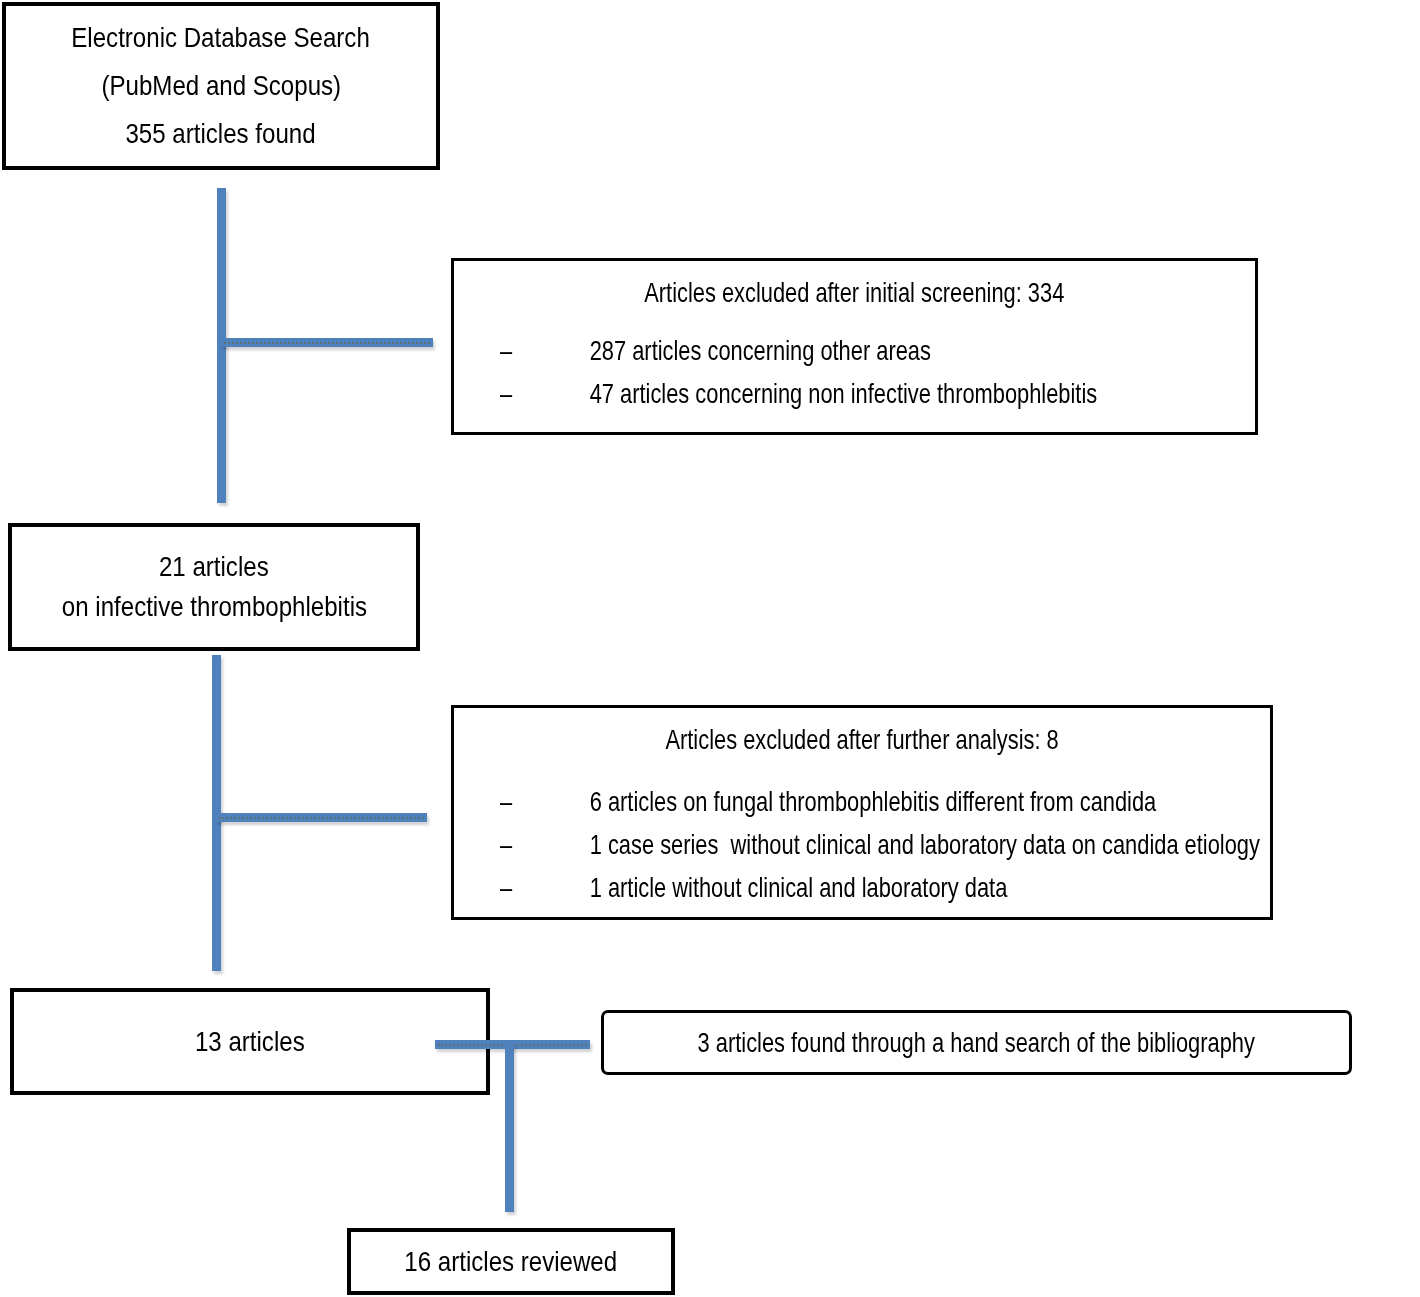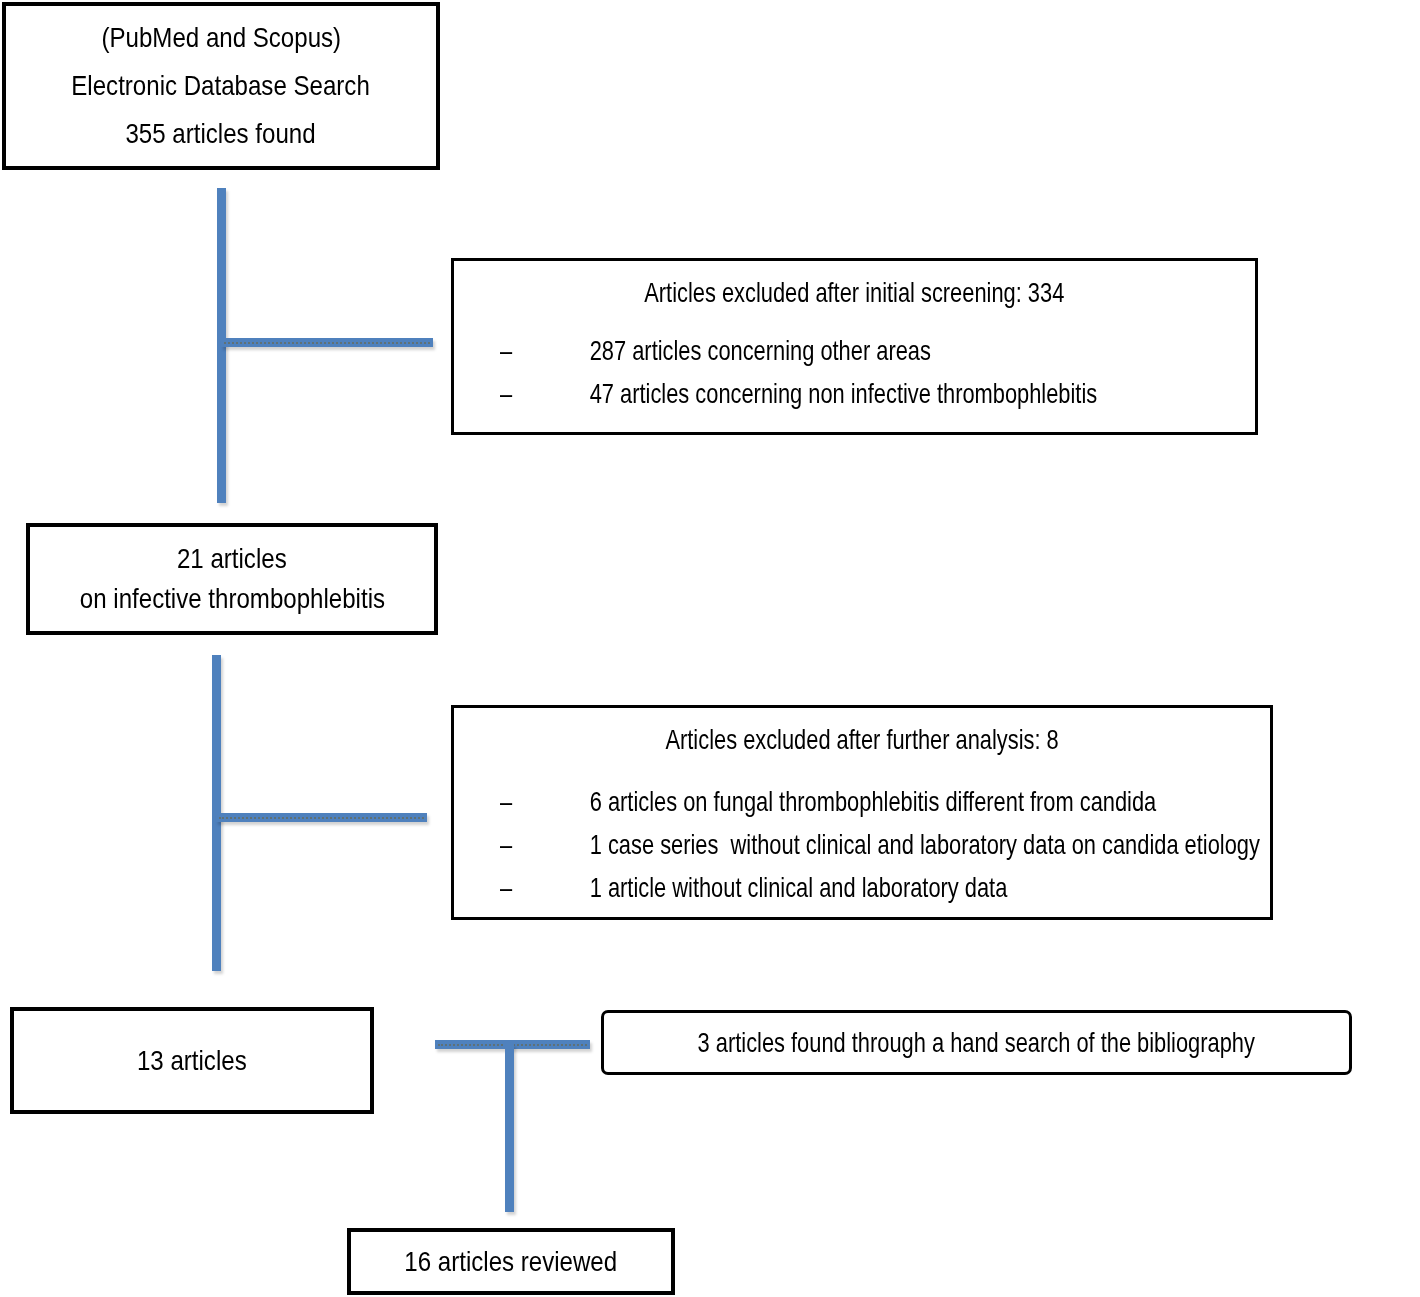--- a/index.html
+++ b/index.html
@@ -113,8 +113,8 @@
 <div id="canvas">
 
   <div class="box thick center-box" id="box-database">
+    <div><span class="cl">Electronic Database Search</span></div>
     <div><span class="cl">(PubMed and Scopus)</span></div>
-    <div><span class="cl">Electronic Database Search</span></div>
     <div><span class="cl">355 articles found</span></div>
   </div>
 

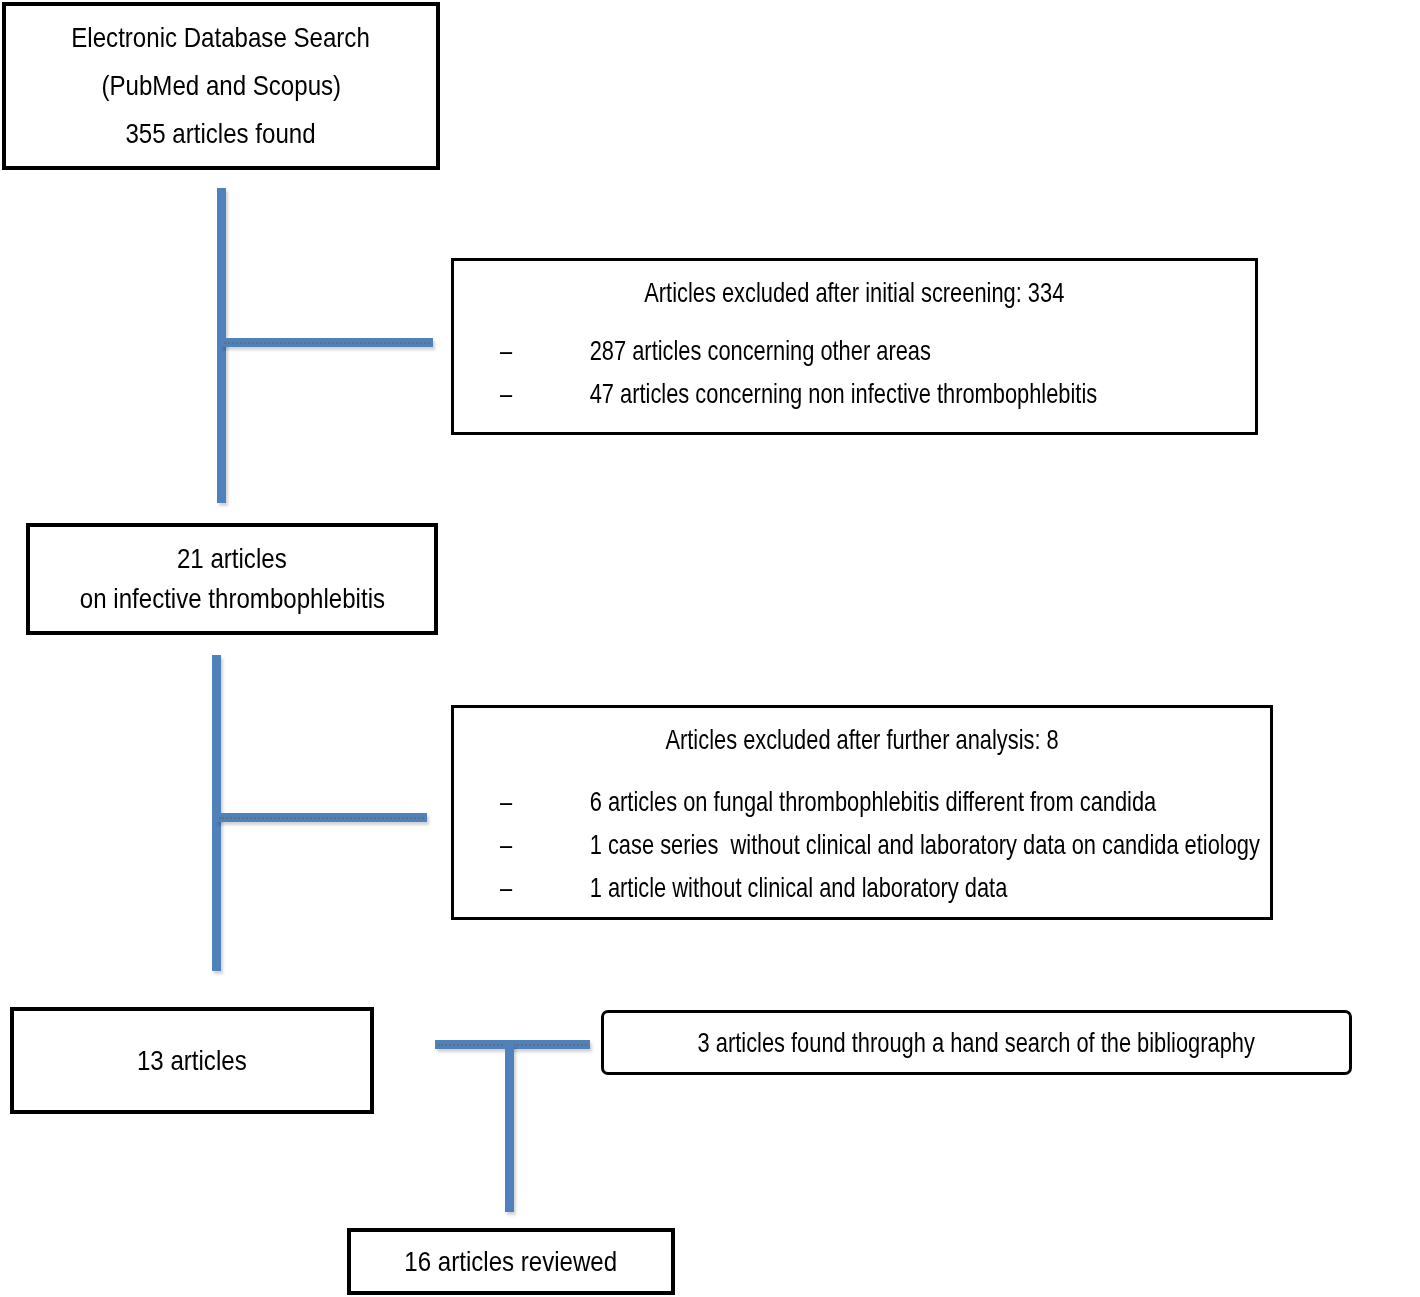--- a/index.html
+++ b/index.html
@@ -74,7 +74,7 @@
 
   #box-database { left: 2px; top: 2px; width: 438px; height: 168px; }
   #box-excluded-initial { left: 451px; top: 258px; width: 807px; height: 177px; }
-  #box-infective { left: 26px; top: 523px; width: 412px; height: 112px; justify-content: center; }
+  #box-infective { left: 8px; top: 523px; width: 412px; height: 128px; justify-content: center; }
   #box-excluded-further { left: 451px; top: 705px; width: 822px; height: 215px; }
   #box-candida { left: 10px; top: 988px; width: 364px; height: 107px; margin-top: 19px; }
   #box-hand-search {

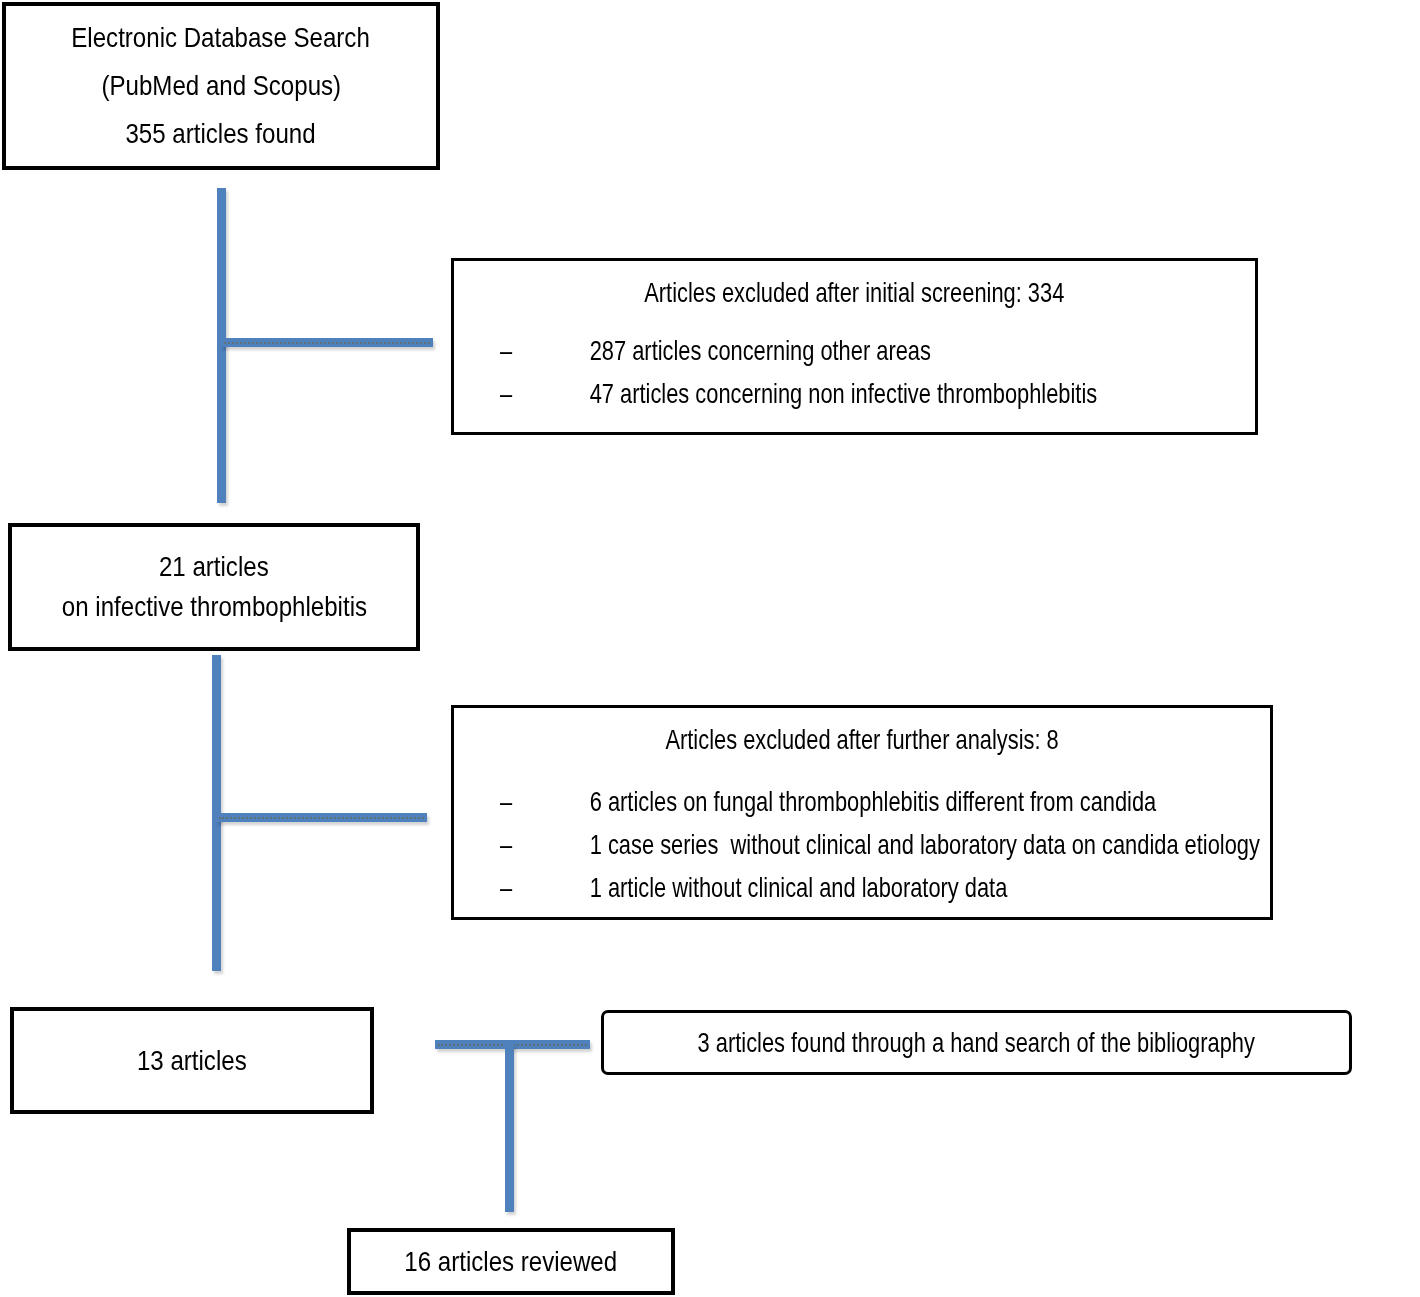--- a/index.html
+++ b/index.html
@@ -76,7 +76,7 @@
   #box-excluded-initial { left: 451px; top: 258px; width: 807px; height: 177px; }
   #box-infective { left: 8px; top: 523px; width: 412px; height: 128px; justify-content: center; }
   #box-excluded-further { left: 451px; top: 705px; width: 822px; height: 215px; }
-  #box-candida { left: 10px; top: 988px; width: 364px; height: 107px; margin-top: 19px; }
+  #box-candida { left: 10px; top: 988px; width: 480px; height: 107px; }
   #box-hand-search {
     left: 601px; top: 1010px; width: 751px; height: 65px;
     display: flex; align-items: center; justify-content: center; border-radius: 7px;

